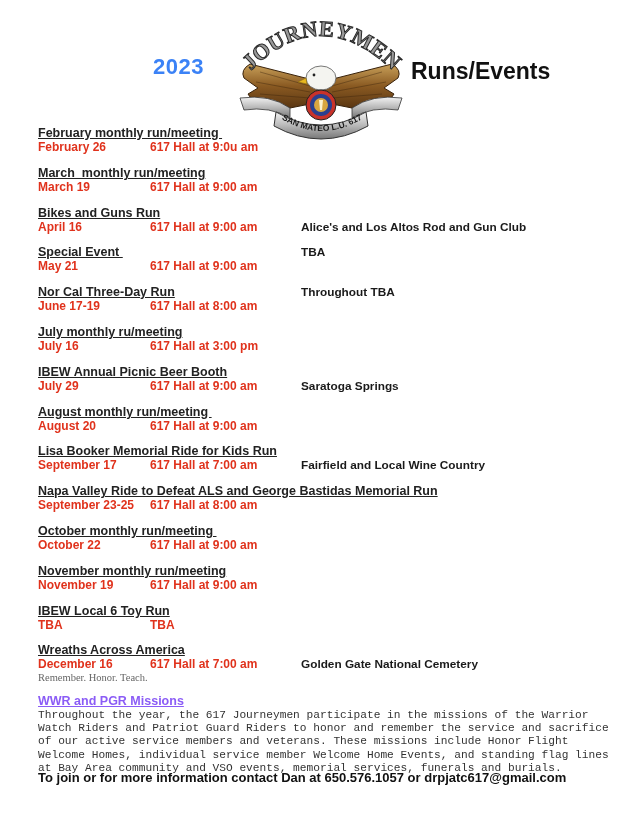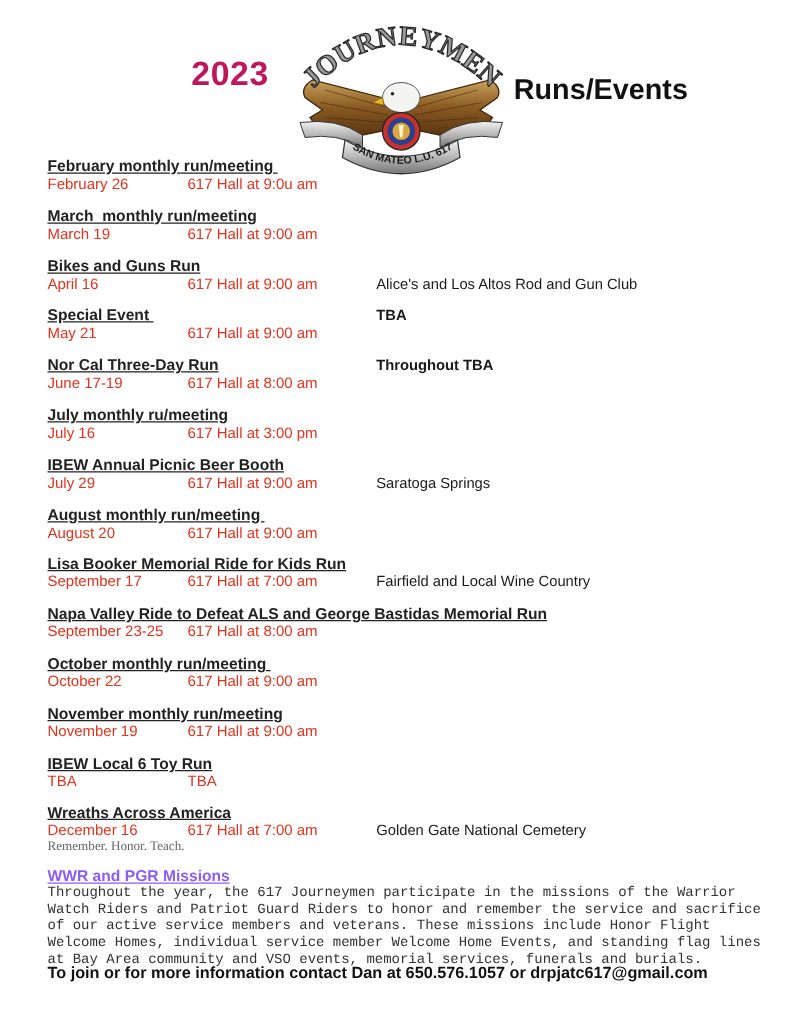--- a/index.html
+++ b/index.html
@@ -7,7 +7,7 @@
   body { font-family: "Liberation Sans", "DejaVu Sans", sans-serif; color: #111; position: relative; }
 
   .header { position: absolute; left: 0; top: 0; width: 640px; height: 140px; }
-  .year { position: absolute; left: 153px; top: 44px; font-size: 27px; font-weight: bold; color: #be185d; letter-spacing: 0.5px; }
+  .year { position: absolute; left: 153px; top: 54px; font-size: 22px; font-weight: bold; color: #3b82f6; letter-spacing: 0.5px; }
   .title-right { position: absolute; left: 411px; top: 58px; font-size: 23px; font-weight: bold; color: #111; }
   .logo { position: absolute; left: 230px; top: 12px; width: 182px; height: 130px; }
 

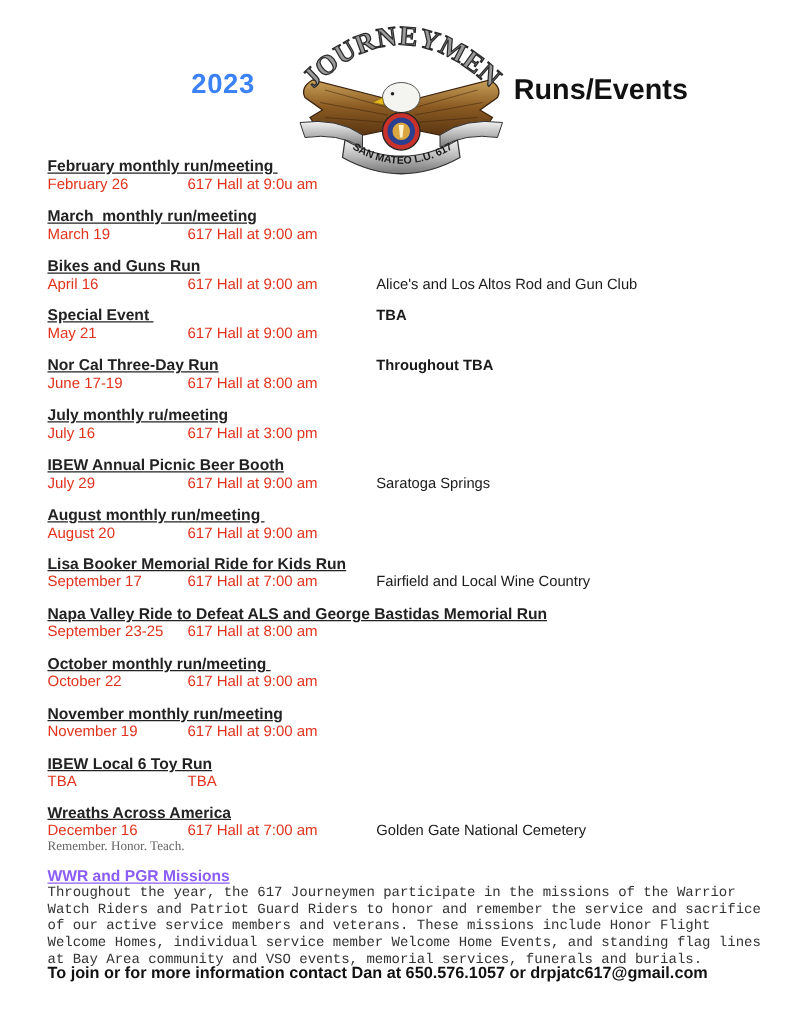--- a/index.html
+++ b/index.html
@@ -14,7 +14,7 @@
   .events { position: absolute; left: 38px; top: 126px; width: 590px; }
   .event { position: relative; height: 39.8px; }
   .ev-title { font-size: 12.5px; font-weight: bold; text-decoration: underline; color: #222; line-height: 14px; white-space: pre; }
-  .ev-row { position: relative; height: 14px; font-size: 12px; font-weight: normal; line-height: 14px; }
+  .ev-row { position: relative; height: 14px; font-size: 12px; font-weight: bold; line-height: 14px; }
   .ev-date { position: absolute; left: 0; color: #e0321c; }
   .ev-time { position: absolute; left: 112px; color: #e0321c; }
   .ev-loc { position: absolute; left: 263px; color: #1a1a1a; font-size: 11.8px; }

